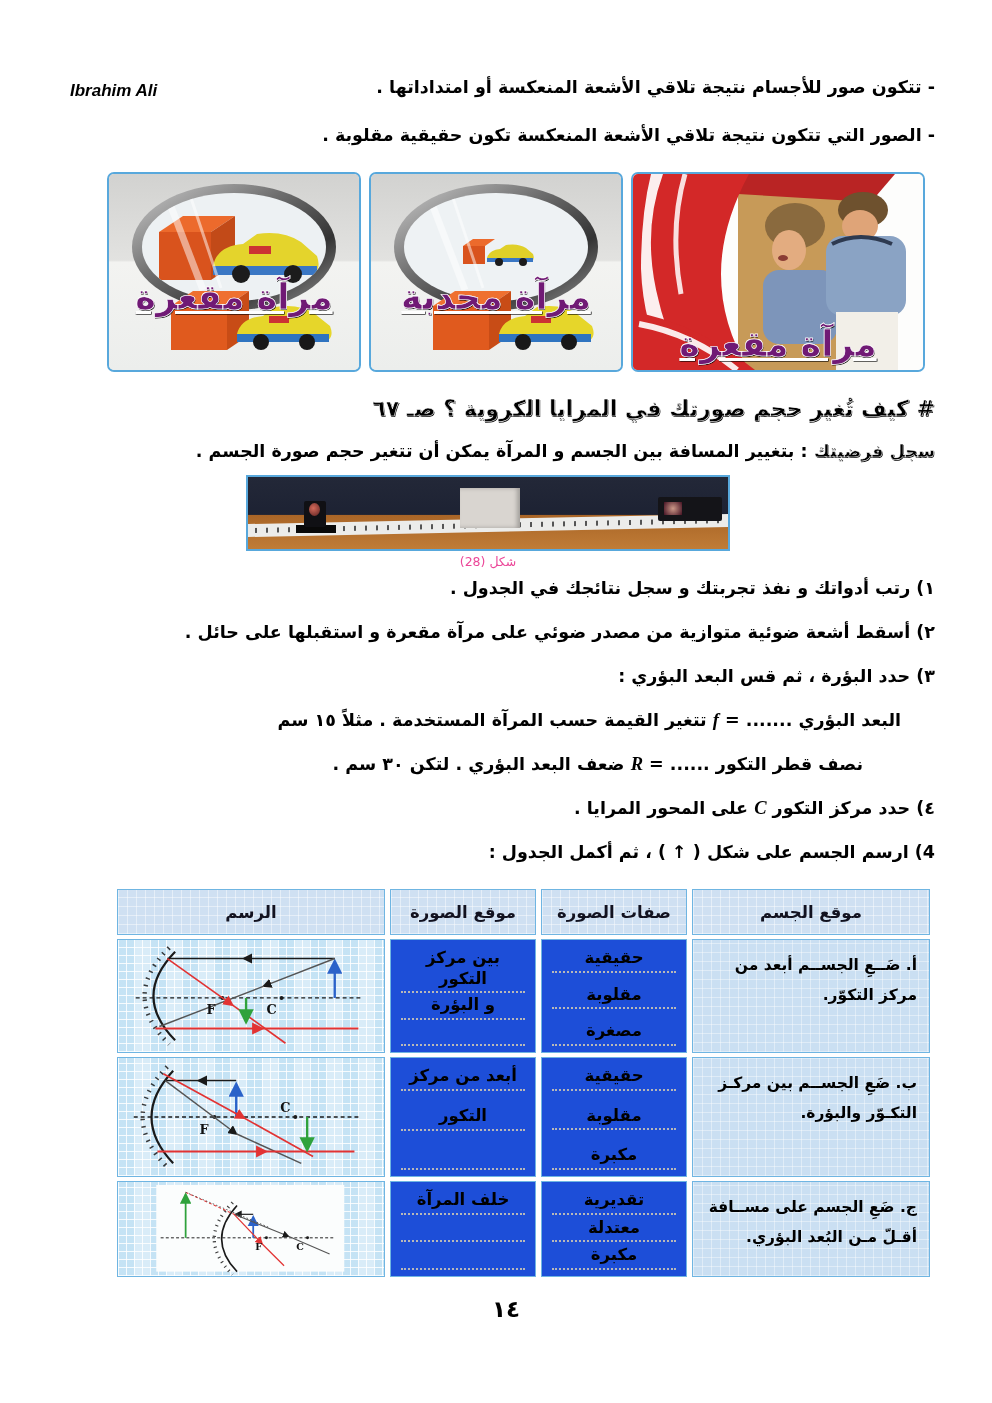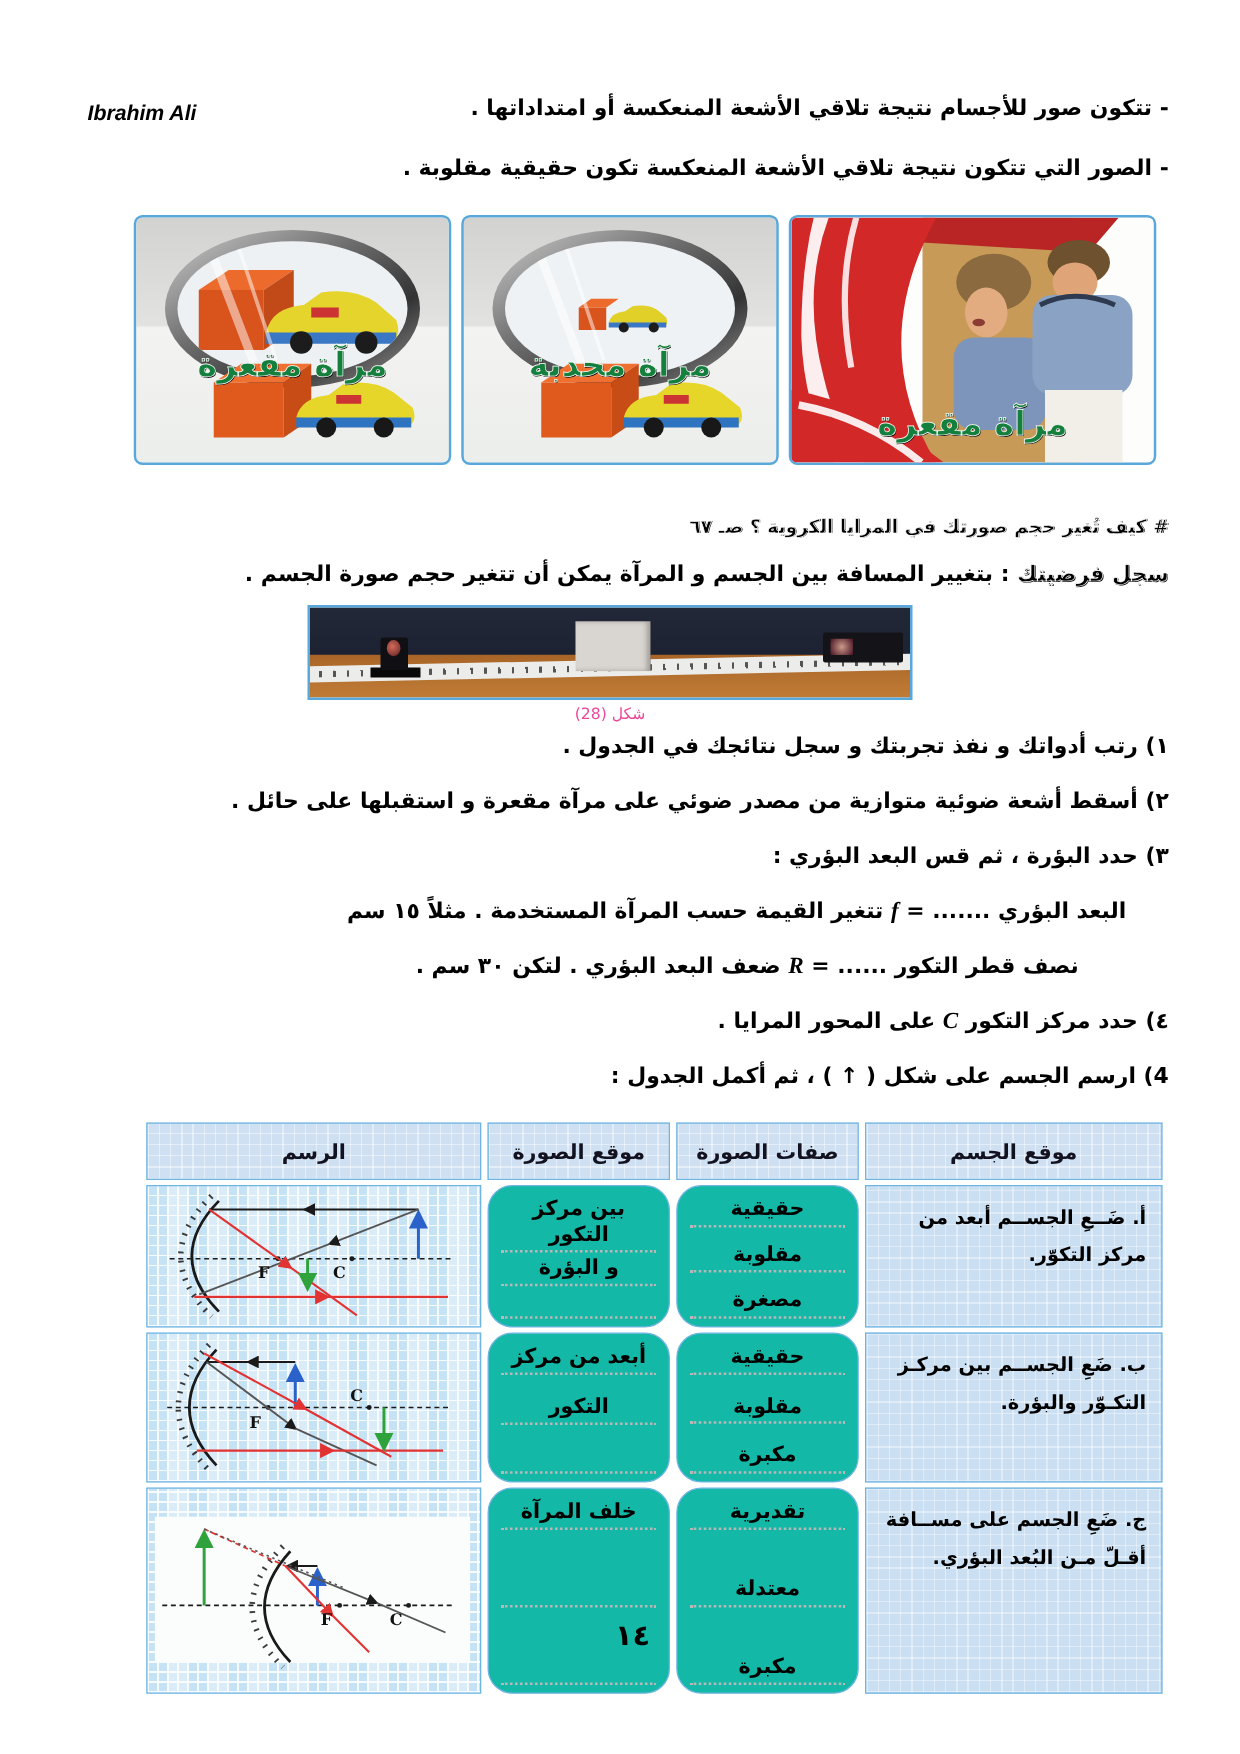--- a/index.html
+++ b/index.html
@@ -18,8 +18,8 @@
   .photo.kids{width:290px;}
   .photo svg{display:block;width:100%;height:100%;}
   .photo-label{position:absolute;left:0;width:100%;text-align:center;
-      font-weight:bold;font-size:27px;color:#15803d;letter-spacing:1px;
-      -webkit-text-stroke:0.6px #ffffff;text-shadow:0.6px 0.6px 0 #000;}
+      font-weight:bold;font-size:35px;color:#701a75;letter-spacing:1px;
+      -webkit-text-stroke:0.6px #ffffff;text-shadow:0.6px 0.6px 0 #000;text-decoration:underline;}
   .photo.toys .photo-label{top:103px;}
   .photo.kids .photo-label{top:150px;}
   

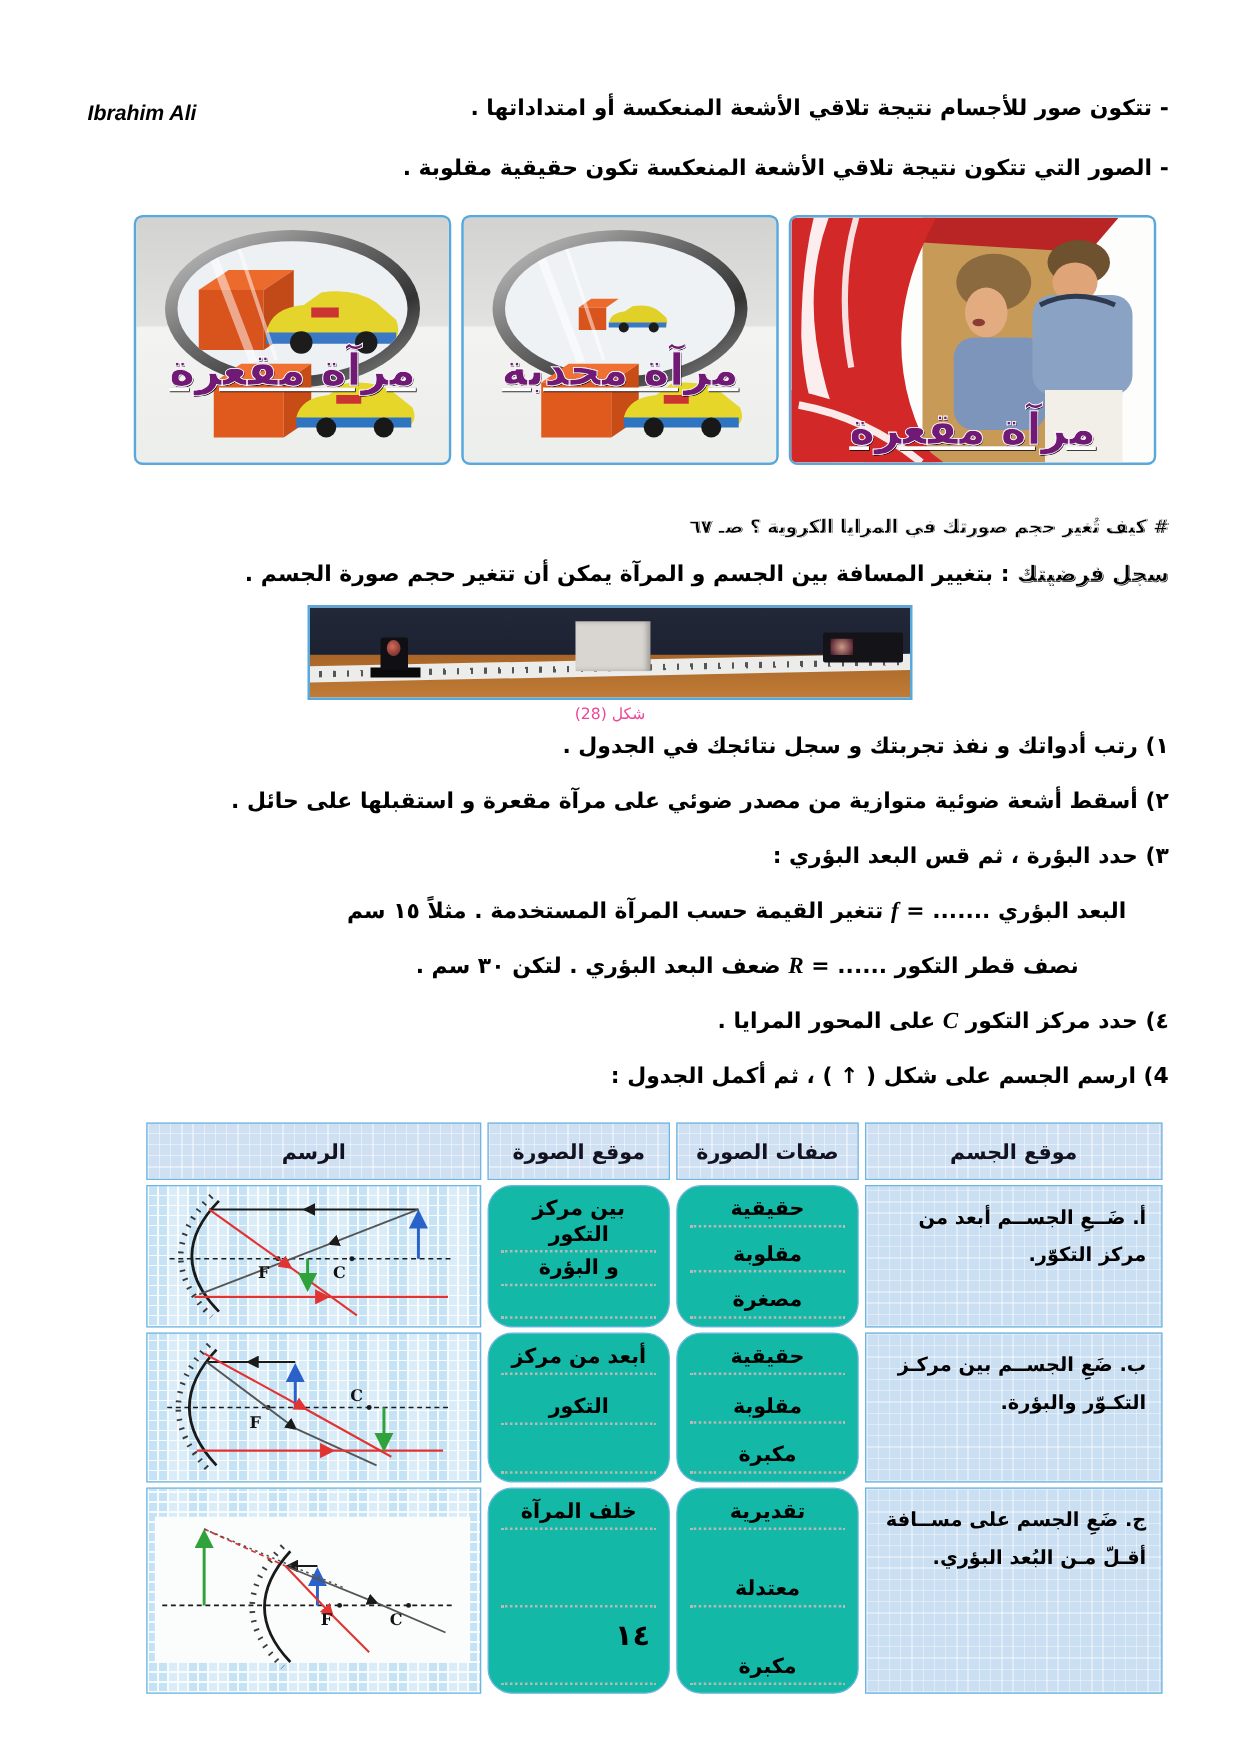--- a/index.html
+++ b/index.html
@@ -23,7 +23,7 @@
   .photo.toys .photo-label{top:103px;}
   .photo.kids .photo-label{top:150px;}
   
-  .question{margin-top:40px;font-size:15px;font-weight:bold;text-align:right;
+  .question{margin-top:24px;font-size:22px;font-weight:bold;text-align:right;
       -webkit-text-stroke:0.55px #fff;text-shadow:0.7px 0.7px 0 #000;}
   .hypothesis{margin-top:20px;font-size:17.5px;font-weight:bold;text-align:right;}
   .hyp-label{-webkit-text-stroke:0.55px #fff;text-shadow:0.7px 0.7px 0 #000;}

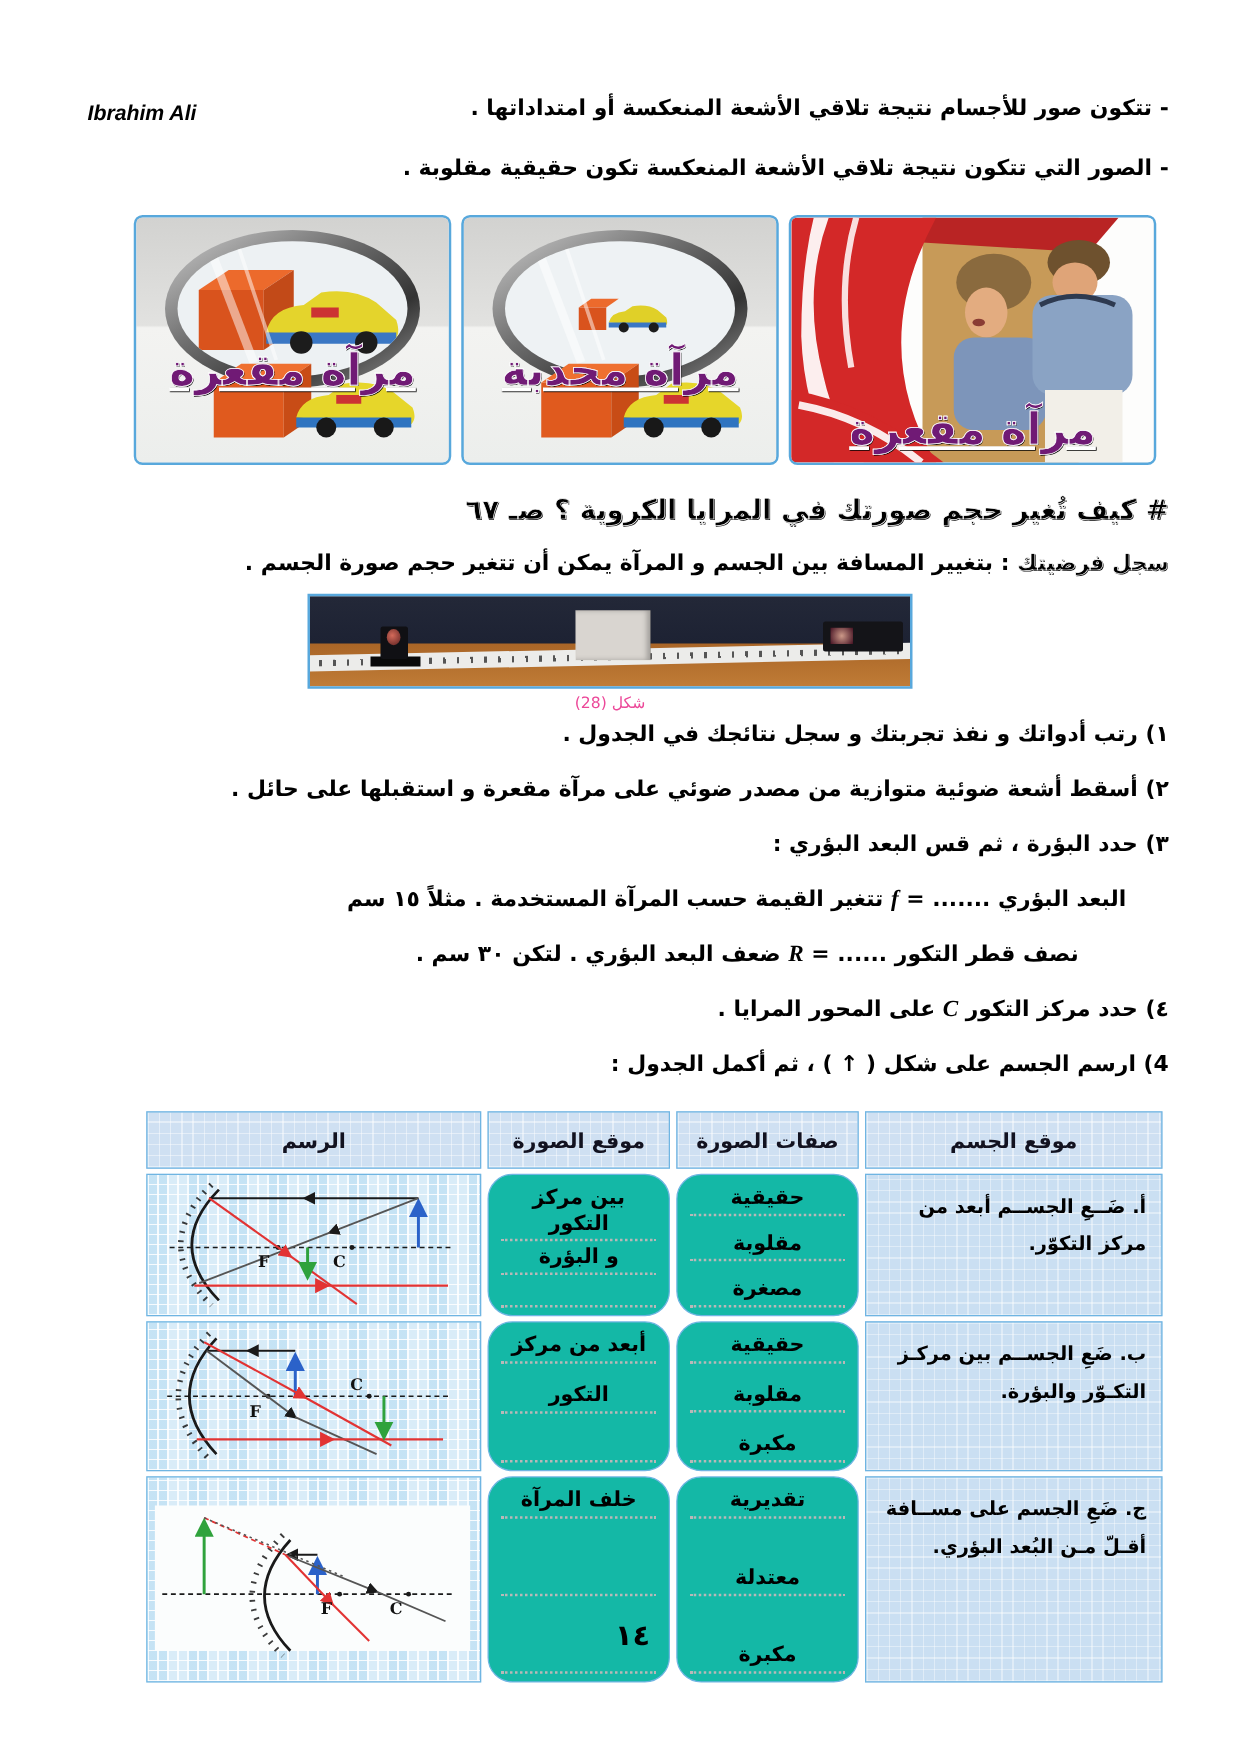--- a/index.html
+++ b/index.html
@@ -62,7 +62,7 @@
   td.obj{background-color:#cadff2;padding:10px 12px;font-size:15.5px;font-weight:bold;line-height:1.95;
       background-image:repeating-linear-gradient(90deg,rgba(255,255,255,.4) 0 1px,transparent 1px 9px),
                        repeating-linear-gradient(0deg,rgba(255,255,255,.4) 0 1px,transparent 1px 9px);}
-  td.mid{background:#14b8a6;padding:0;border-radius:20px;}
+  td.mid{background:#1d4ed8;padding:0;}
   .cellcol{display:flex;flex-direction:column;justify-content:space-between;height:100%;
       box-sizing:border-box;padding:8px 10px 6px 10px;}
   .dotline{border-bottom:2px dotted #b8b8b8;text-align:center;font-weight:bold;font-size:16.5px;

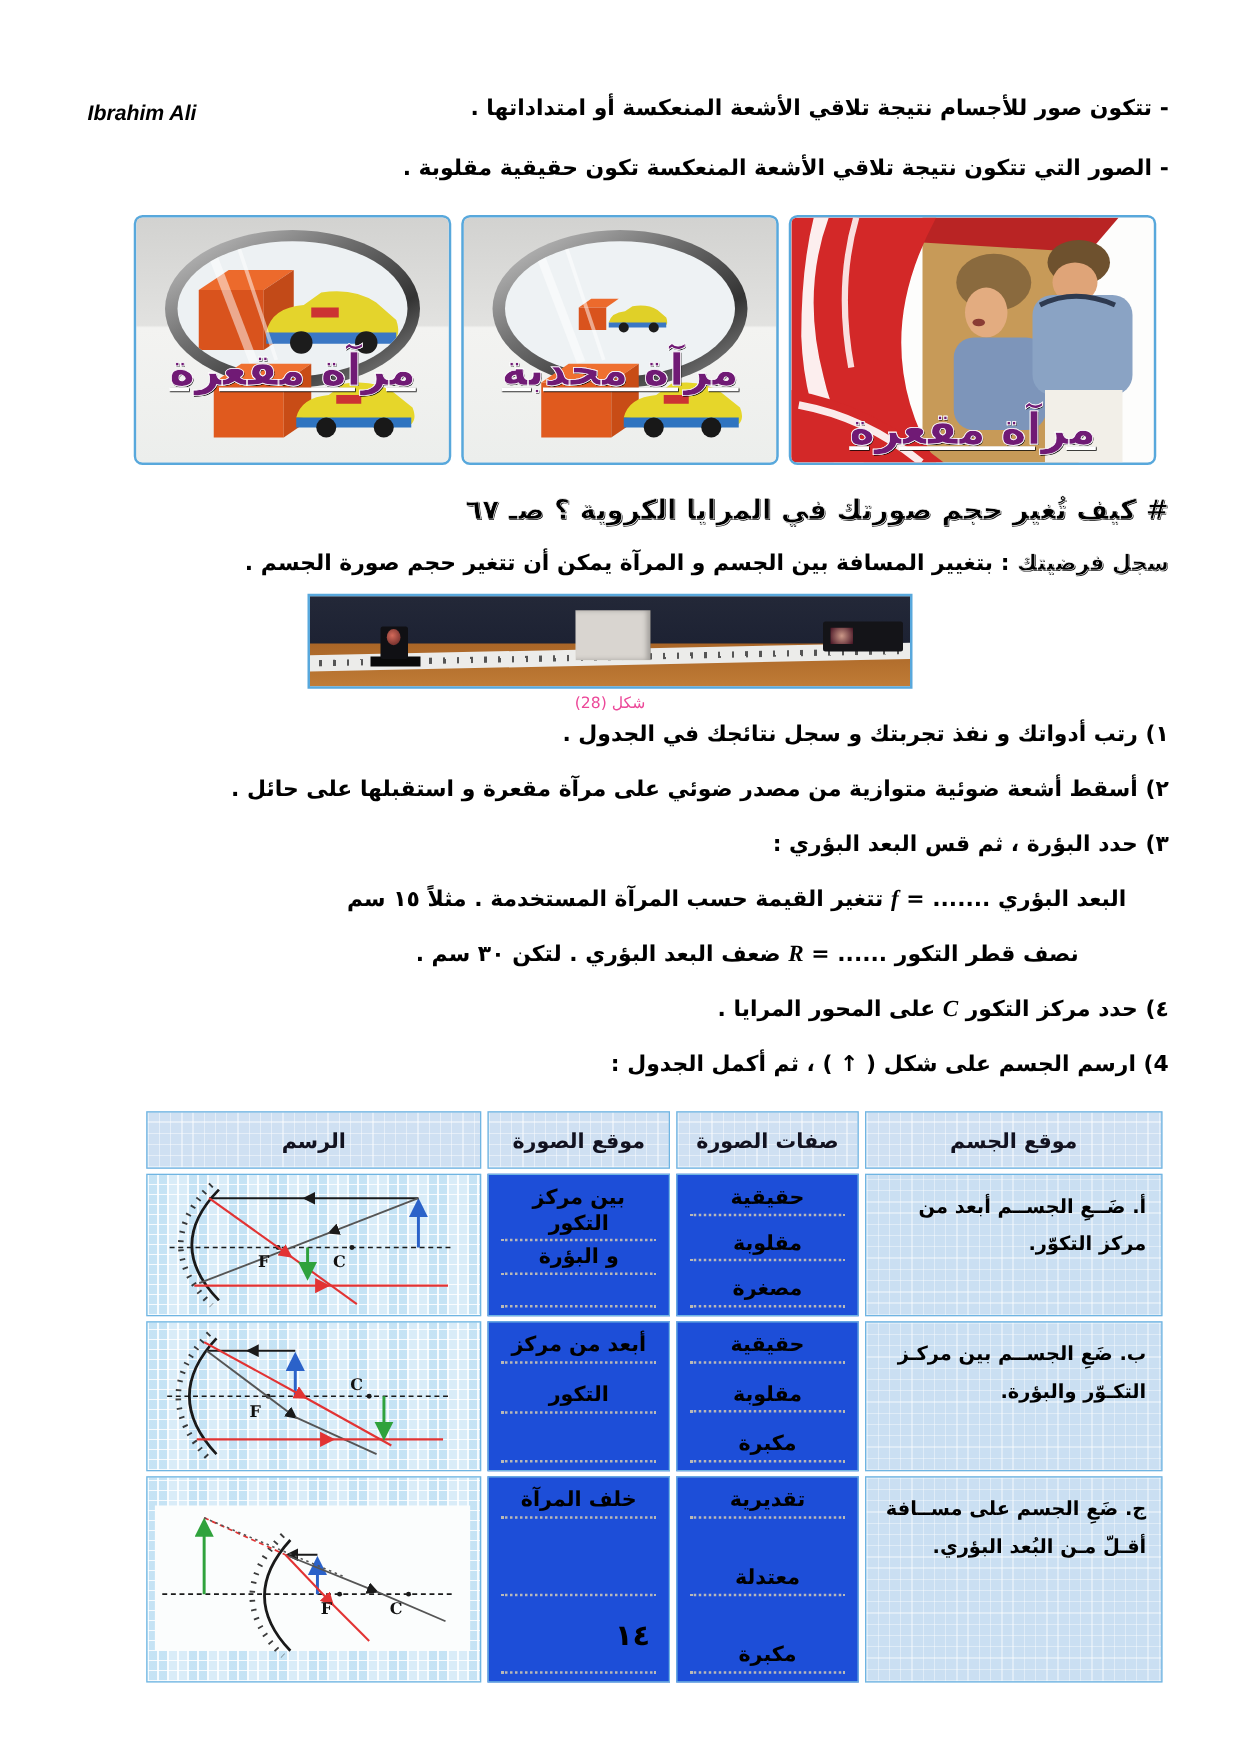--- a/index.html
+++ b/index.html
@@ -72,7 +72,7 @@
                        repeating-linear-gradient(0deg,rgba(255,255,255,.85) 0 1px,transparent 1px 8px),
                        repeating-linear-gradient(90deg,rgba(160,210,238,.35) 0 16px,transparent 16px 32px);}
   td.draw svg{display:block;width:100%;height:100%;}
-  tr.r0 td{height:114px;} tr.r1 td{height:120px;} tr.r2 td{height:165px;}
+  tr.r0 td{height:114px;} tr.r1 td{height:120px;} tr.r2 td{height:96px;}
   .dl{font-family:"DejaVu Serif",serif;font-size:13px;font-weight:bold;fill:#111;}
   .pagenum{position:absolute;top:1296px;left:492px;font-size:23px;font-weight:bold;letter-spacing:4px;}
 </style>

